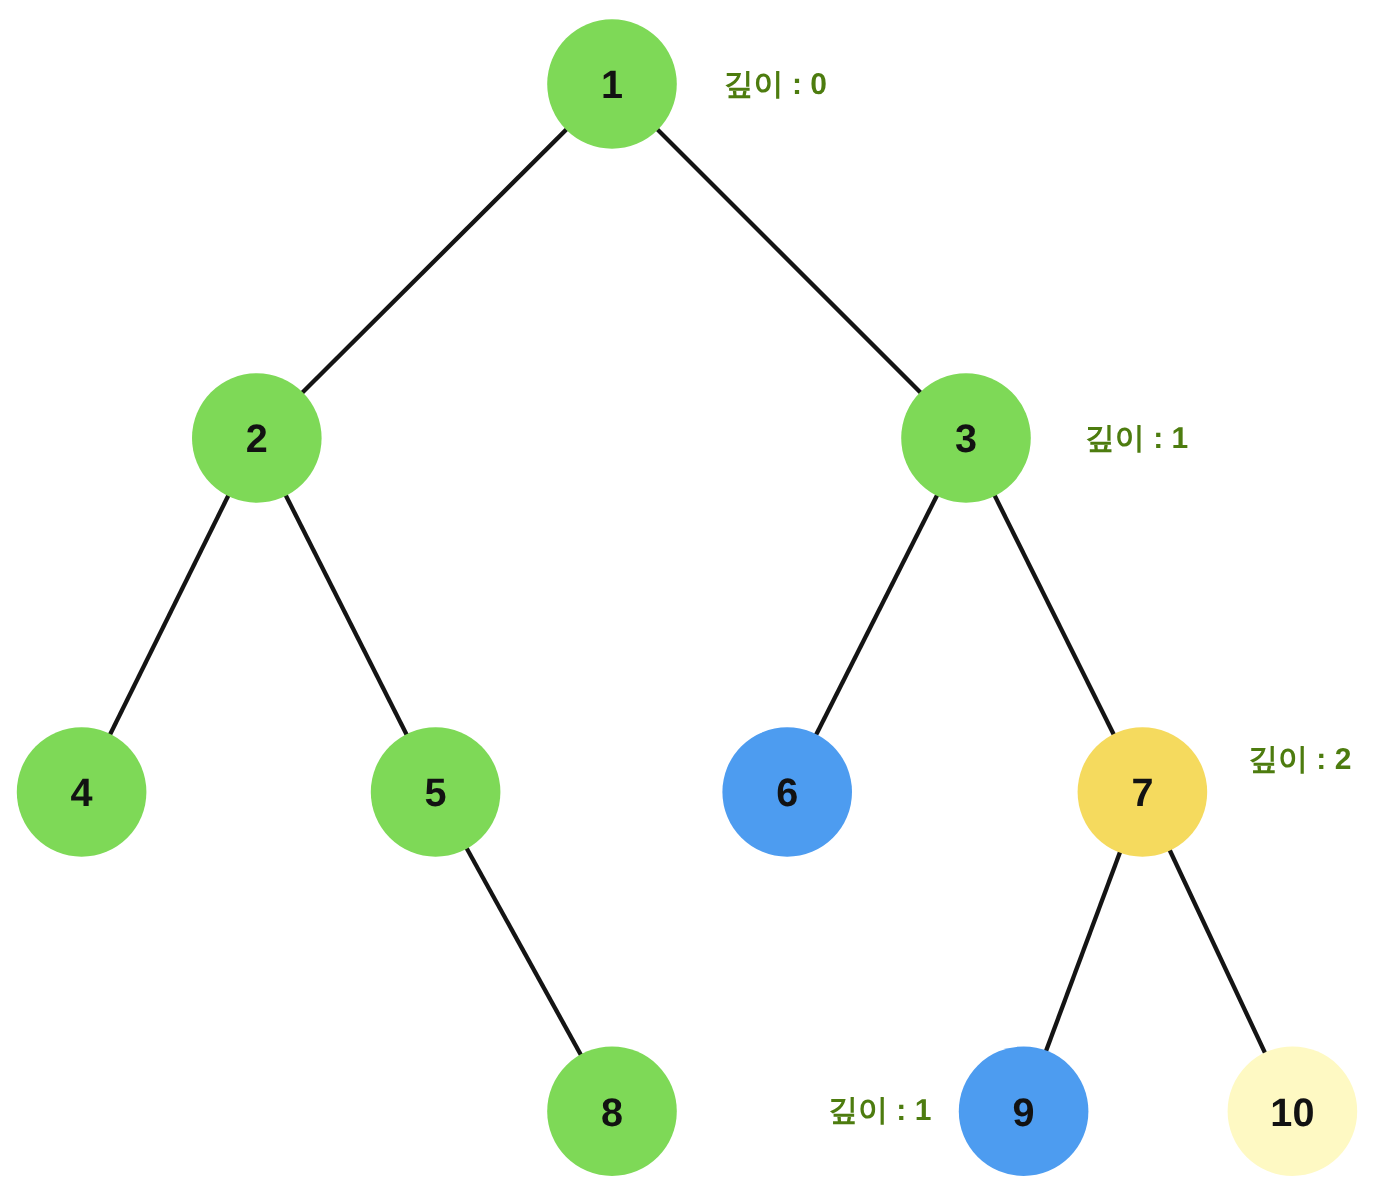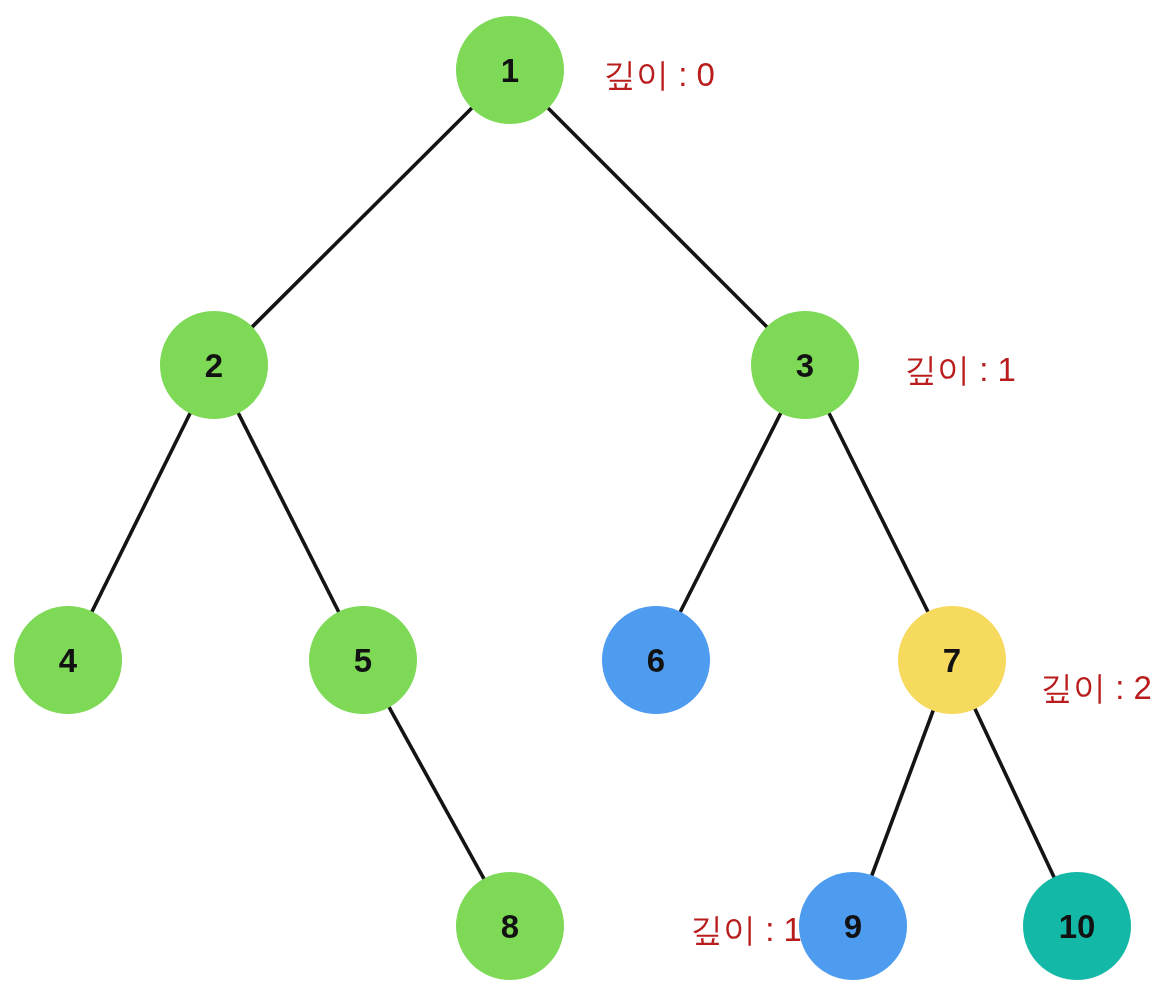--- a/index.html
+++ b/index.html
@@ -42,9 +42,9 @@
   }
   .depth-label {
     position: absolute;
-    color: #b91c1c;
-    font-size: 33px;
-    font-weight: normal;
+    color: #4d7c0f;
+    font-size: 25px;
+    font-weight: bold;
     white-space: nowrap;
     line-height: 1;
     user-select: none;

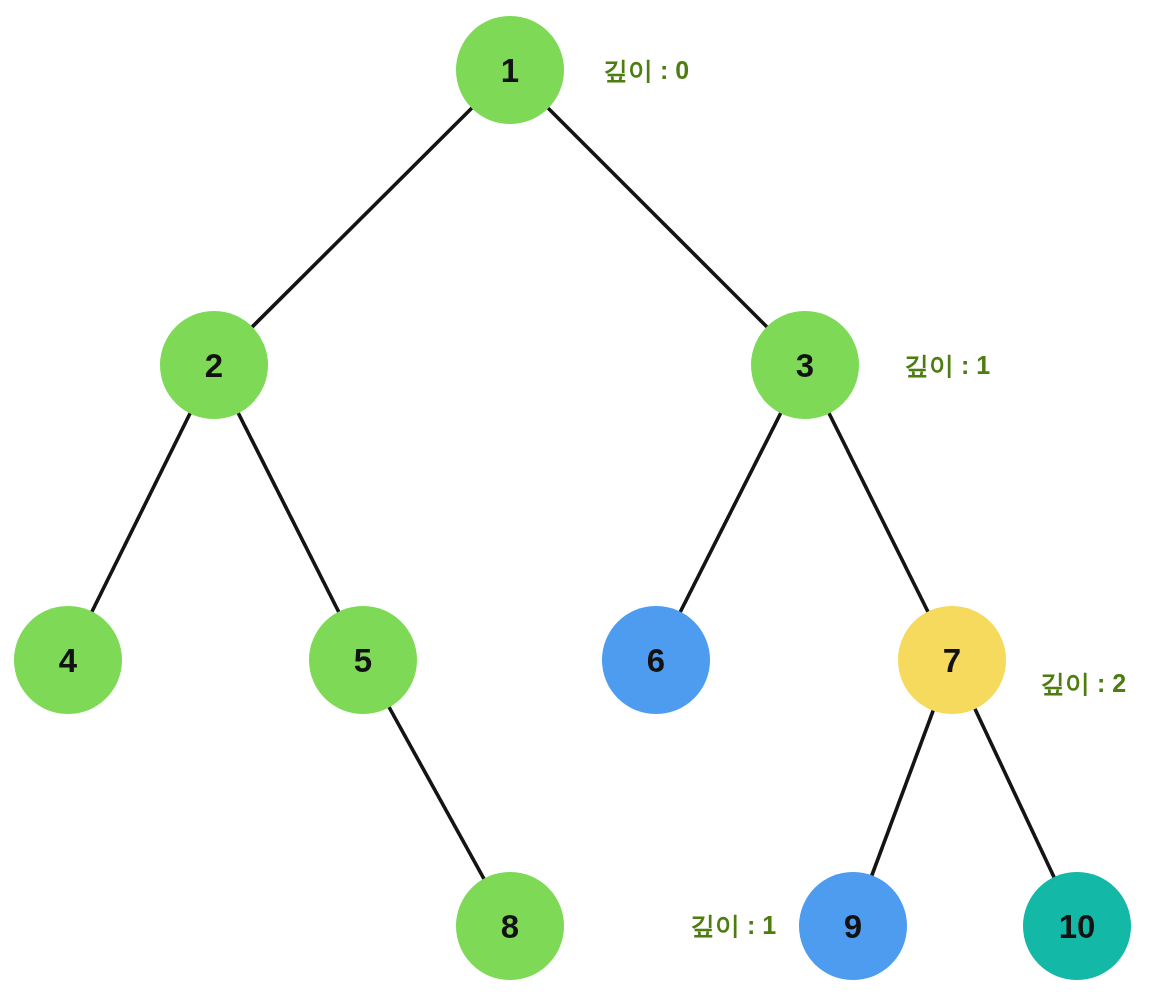--- a/index.html
+++ b/index.html
@@ -100,7 +100,7 @@
   <div id="label-layer">
       <div class="depth-label" style="left: 603px; top: 58px;">깊이 : 0</div>
       <div class="depth-label" style="left: 904px; top: 353px;">깊이 : 1</div>
-      <div class="depth-label" style="left: 1040px; top: 671px;">깊이 : 2</div>
+      <div class="depth-label" style="left: 1040px; top: 621px;">깊이 : 2</div>
       <div class="depth-label" style="left: 690px; top: 913px;">깊이 : 1</div>
     </div>
 </div>

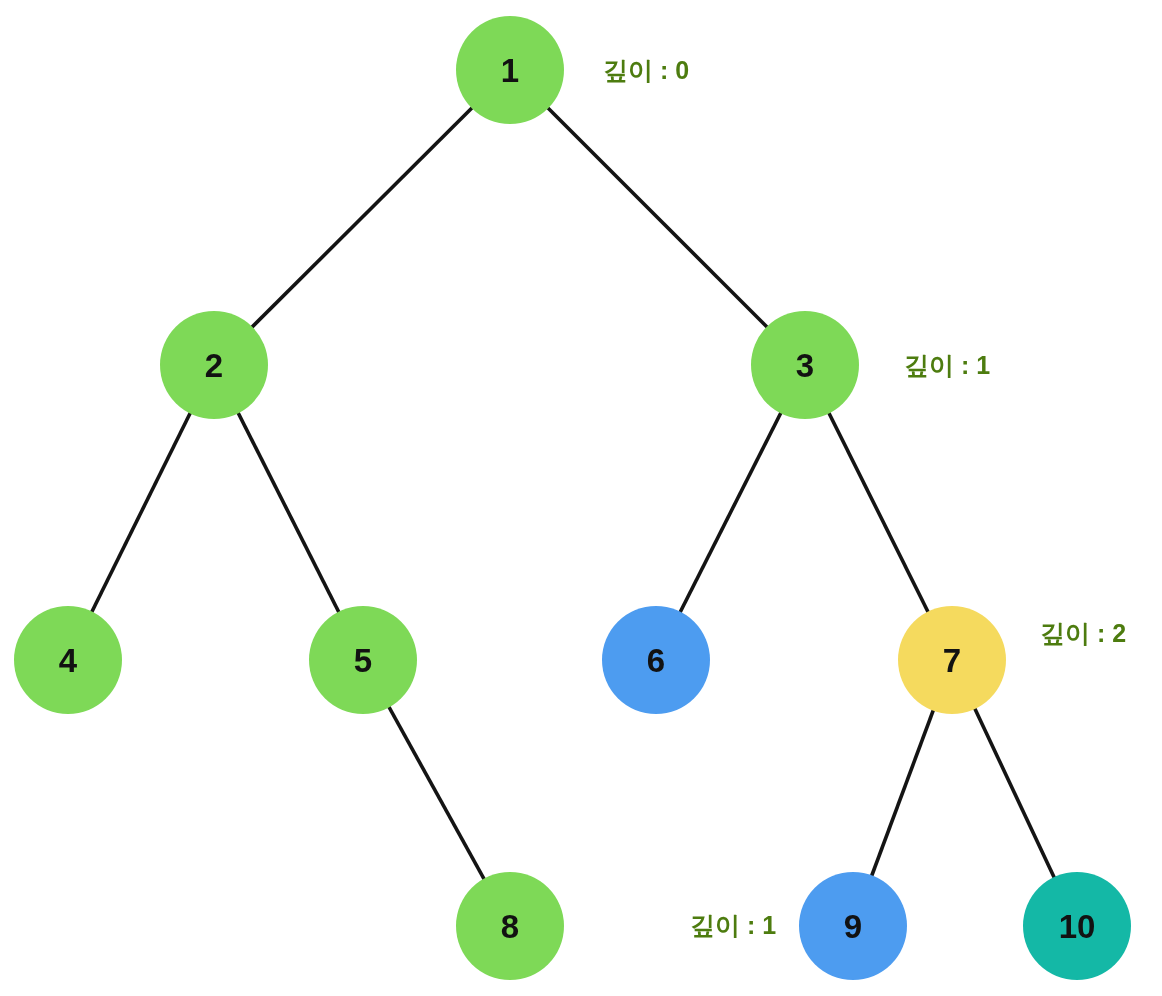--- a/index.html
+++ b/index.html
@@ -93,7 +93,7 @@
       <div class="node" style="left: 799px; top: 872px; width: 108px; height: 108px; background: rgb(77, 156, 240);">
         <span class="node-label">9</span>
       </div>
-      <div class="node" style="left: 1023px; top: 872px; width: 108px; height: 108px; background: #14b8a6;">
+      <div class="node" style="left: 1023px; top: 872px; width: 108px; height: 108px; background: #fef9c3;">
         <span class="node-label">10</span>
       </div>
     </div>

